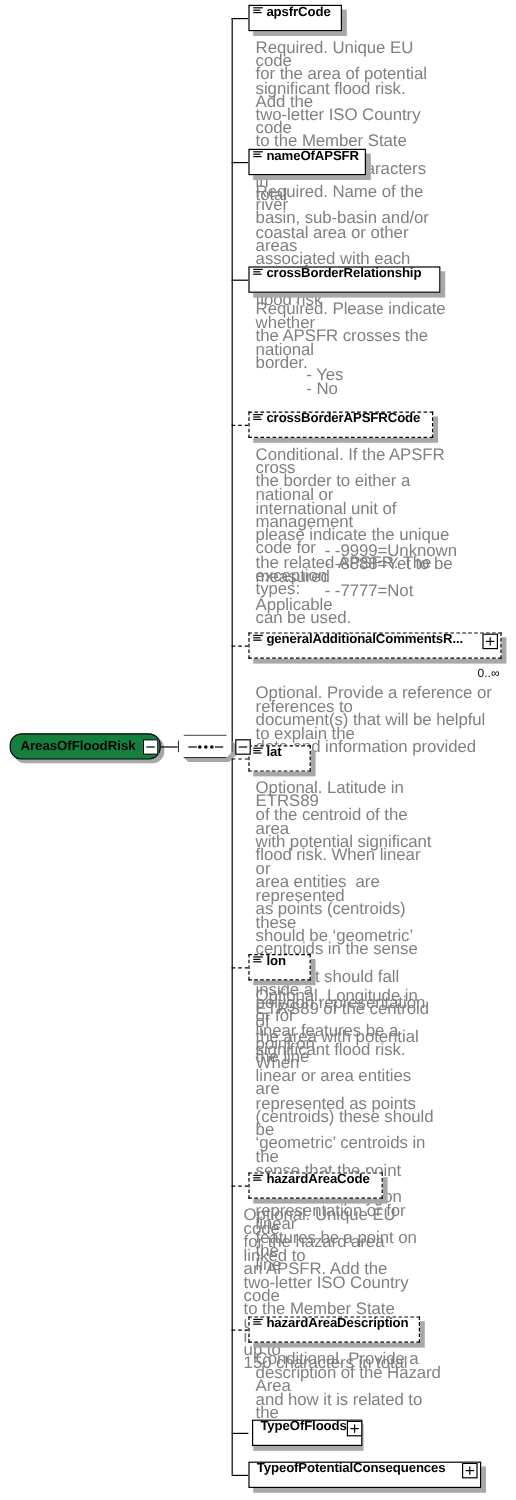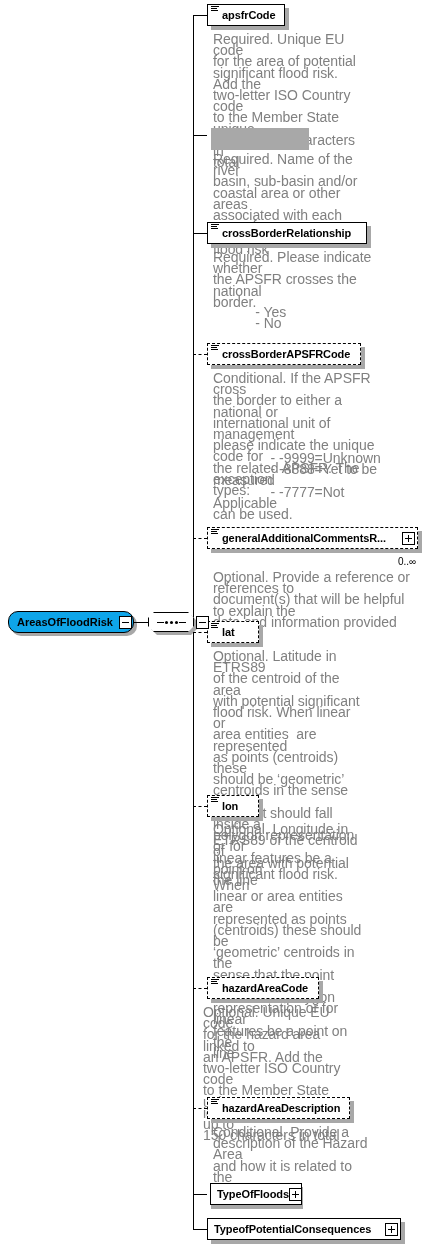--- a/index.html
+++ b/index.html
@@ -23,7 +23,7 @@
     background:#ffffff;
     border:1px solid #000;
     height:22px;
-    display:flex;align-items:center;
+    display:flex;align-items:flex-start;
     padding-left:14px;padding-right:2px;
   }
   .node.optional{border:1px dashed #000;}

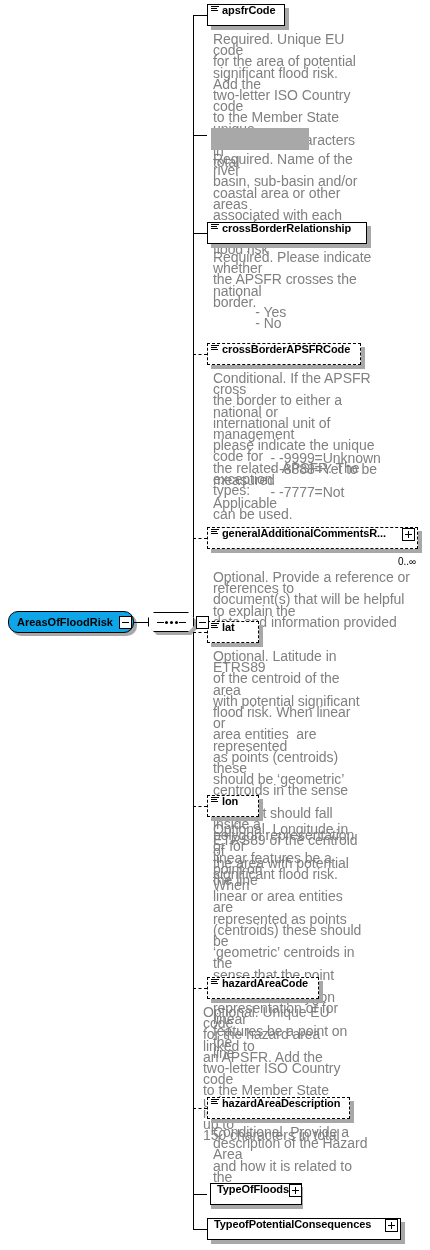--- a/index.html
+++ b/index.html
@@ -127,6 +127,14 @@
 total</div>
     <div class="stub" style="left: 193px; top: 135px; width: 14px;"></div>
     <div class="node-shadow" style="left: 211px; top: 128px; width: 98px; height: 22px;"></div>
+    <div class="node" style="left: 207px; top: 124px; width: 98px; z-index: 5;">
+      <span class="elem-icon">
+        <i></i>
+        <i></i>
+        <i></i>
+      </span>
+      <span class="node-label">nameOfAPSFR</span>
+    </div>
     <div class="desc" style="left: 213px; top: 154px; width: 150px;">Required. Name of the river
 basin, sub-basin and/or
 coastal area or other areas

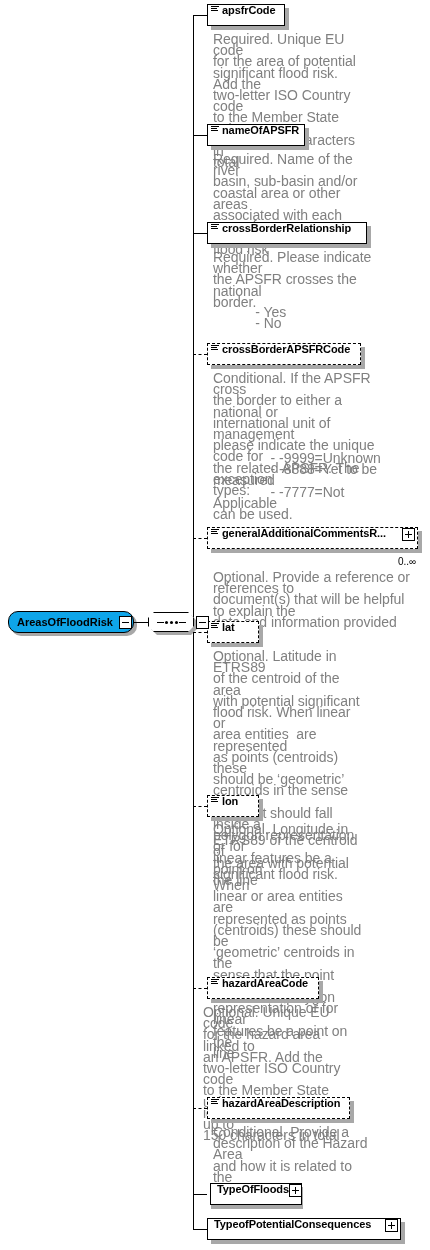--- a/index.html
+++ b/index.html
@@ -60,7 +60,7 @@
 
   
   .root{
-    position:absolute;box-sizing:border-box;background:#0ea5e9;border:1px solid #000;
+    position:absolute;box-sizing:border-box;background:#15803d;border:1px solid #000;
     height:22px;display:flex;align-items:center;padding:0 4px 0 8px;
     border-radius:10px/10px;
   }

